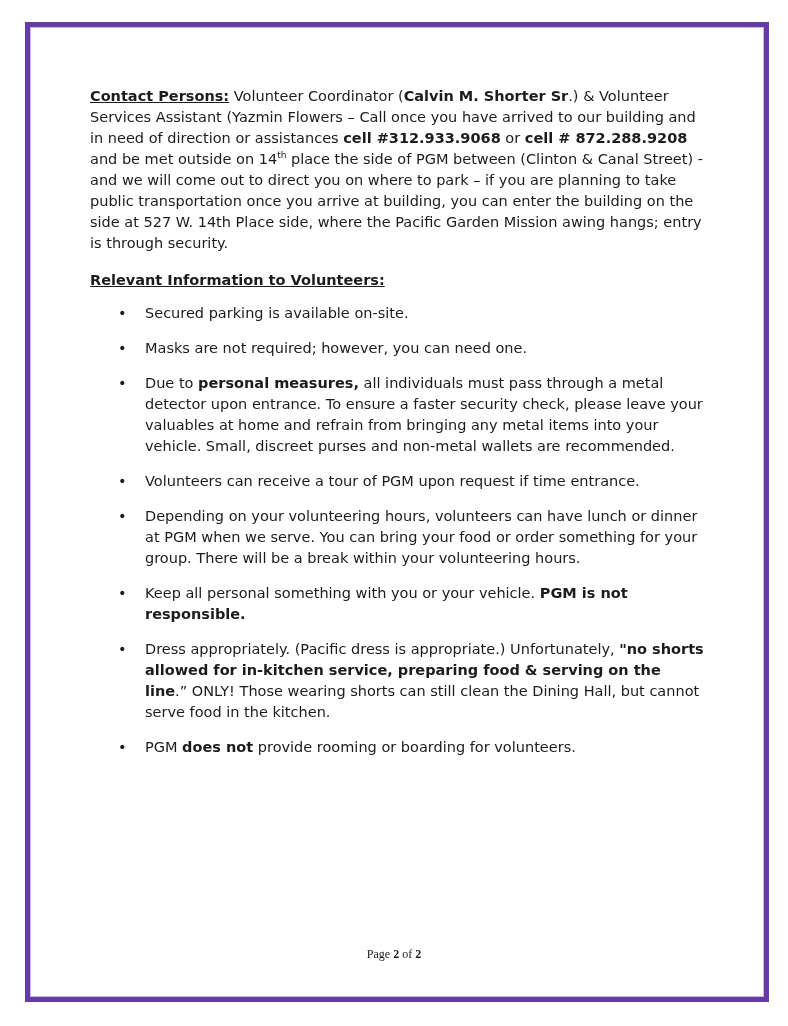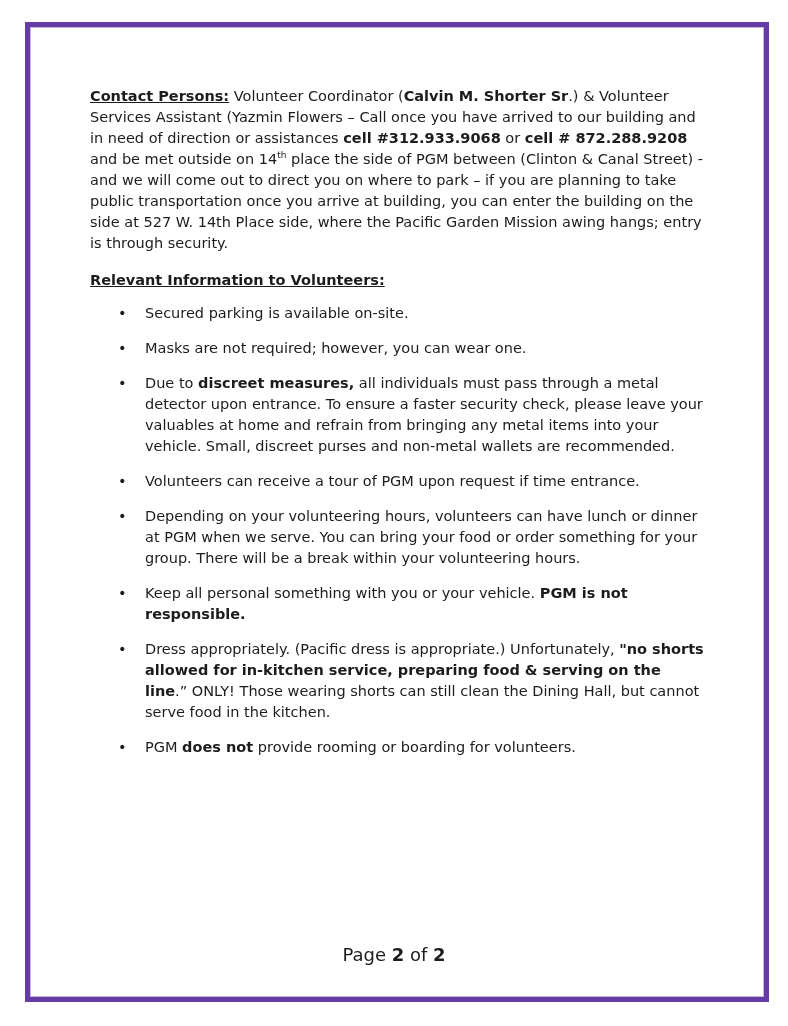--- a/index.html
+++ b/index.html
@@ -93,7 +93,7 @@
 
     <ul class="bullets">
         <li><span>Secured parking is available on-site.</span></li>
-        <li><span>Masks are not required; however, you can wear one.</span></li>
+        <li><span>Masks are not required; however, you can need one.</span></li>
         <li><span>Due to </span><span class="b">discreet measures,</span><span> all individuals must pass through a metal detector upon entrance. To ensure a faster security check, please leave your valuables at home and refrain from bringing any metal items into your vehicle. Small, discreet purses and non-metal wallets are recommended.</span></li>
         <li><span>Volunteers can receive a tour of PGM upon request if time entrance.</span></li>
         <li><span>Depending on your volunteering hours, volunteers can have lunch or dinner at PGM when we serve. You can bring your food or order something for your group. There will be a break within your volunteering hours.</span></li>

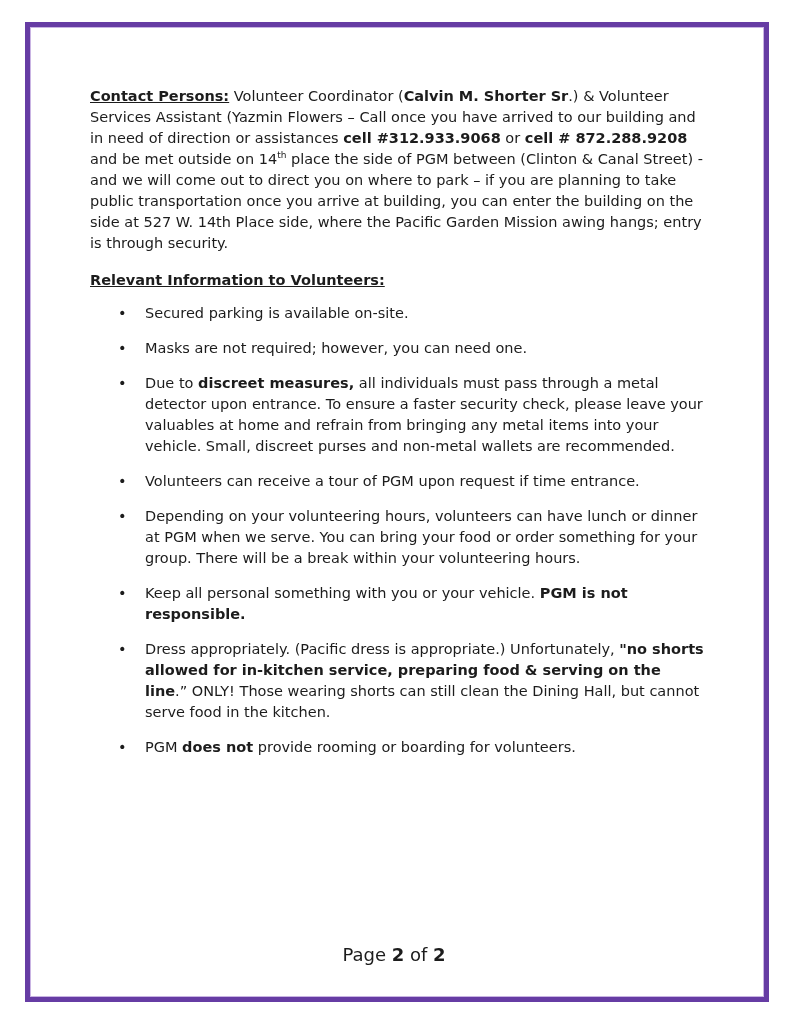--- a/index.html
+++ b/index.html
@@ -94,7 +94,7 @@
     <ul class="bullets">
         <li><span>Secured parking is available on-site.</span></li>
         <li><span>Masks are not required; however, you can need one.</span></li>
-        <li><span>Due to </span><span class="b">discreet measures,</span><span> all individuals must pass through a metal detector upon entrance. To ensure a faster security check, please leave your valuables at home and refrain from bringing any metal items into your vehicle. Small, discreet purses and non-metal wallets are recommended.</span></li>
+        <li><span>Due to </span><span class="b">personal measures,</span><span> all individuals must pass through a metal detector upon entrance. To ensure a faster security check, please leave your valuables at home and refrain from bringing any metal items into your vehicle. Small, discreet purses and non-metal wallets are recommended.</span></li>
         <li><span>Volunteers can receive a tour of PGM upon request if time entrance.</span></li>
         <li><span>Depending on your volunteering hours, volunteers can have lunch or dinner at PGM when we serve. You can bring your food or order something for your group. There will be a break within your volunteering hours.</span></li>
         <li><span>Keep all personal something with you or your vehicle. </span><span class="b">PGM is not responsible.</span></li>

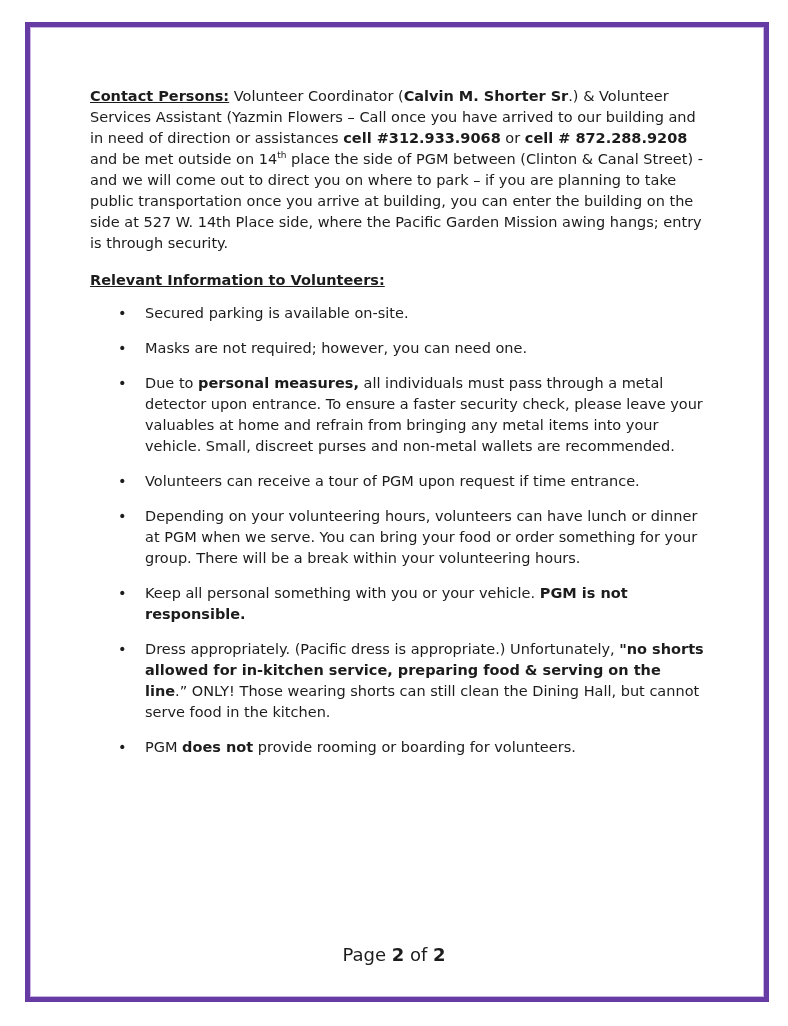--- a/index.html
+++ b/index.html
@@ -76,8 +76,9 @@
     top: 944px;
     width: 100%;
     text-align: center;
-    font-size: 18px;
+    font-size: 12px;
     line-height: 21px;
+    font-family: Liberation Serif, serif;
   }
 </style>
 </head>

